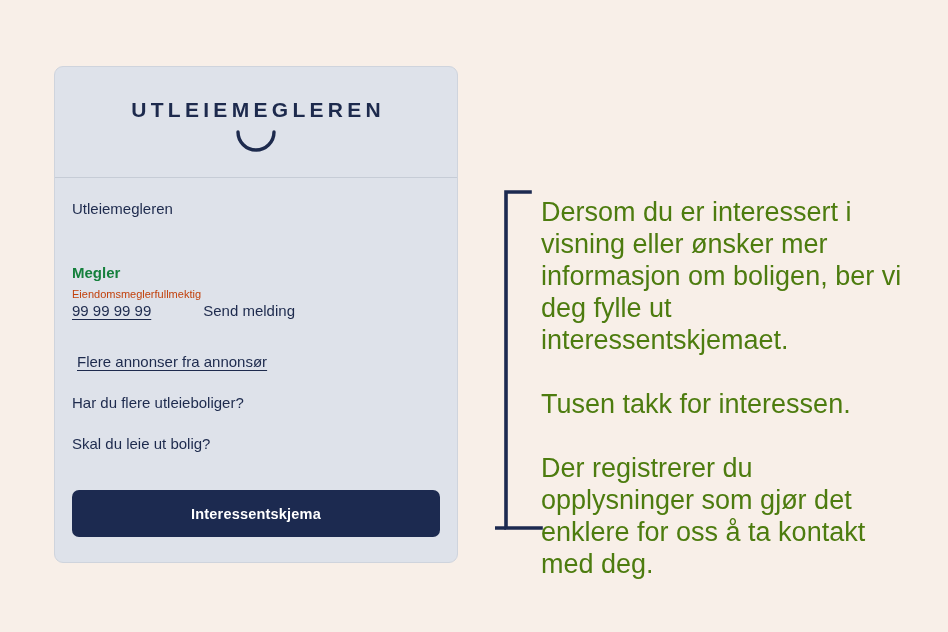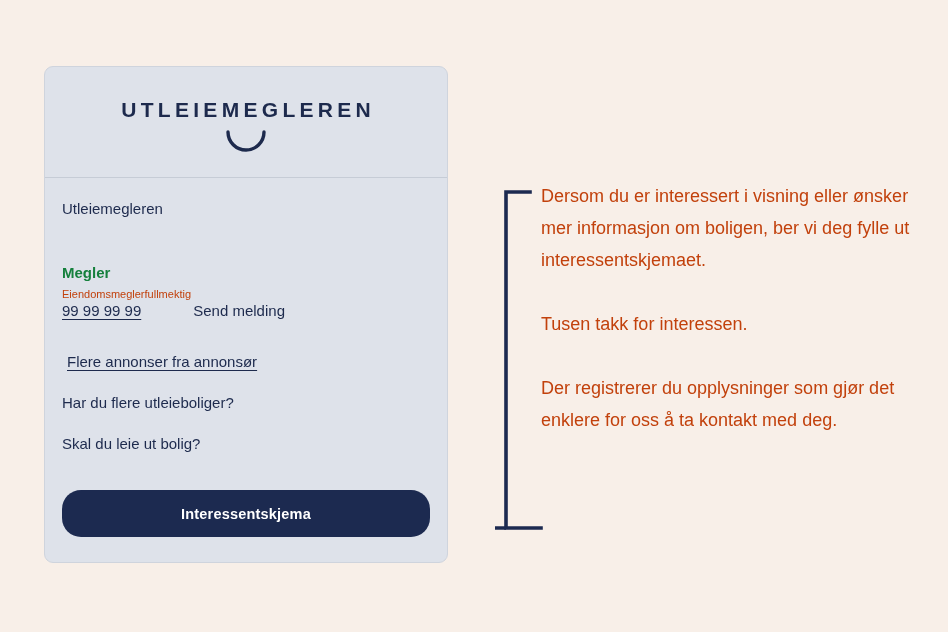--- a/index.html
+++ b/index.html
@@ -23,7 +23,7 @@
   
   .broker-card {
     position: absolute;
-    left: 44px;
+    left: 54px;
     top: 66px;
     width: 404px;
     height: 497px;

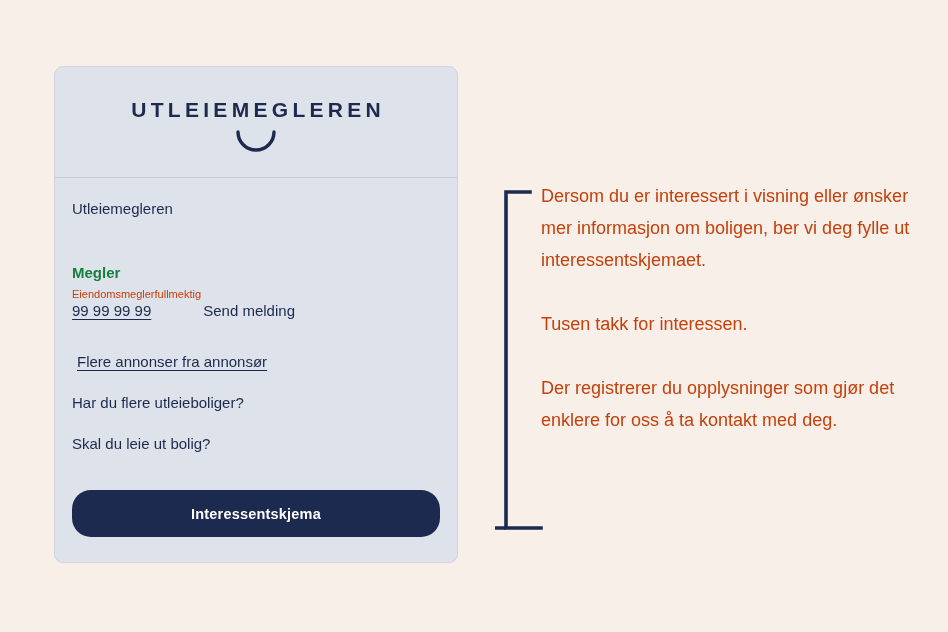--- a/index.html
+++ b/index.html
@@ -166,11 +166,11 @@
   .annotation-text {
     position: absolute;
     left: 541px;
-    top: 180px;
+    top: 196px;
     width: 370px;
-    color: #c2410c;
-    font-family: "Liberation Sans", sans-serif;
-    font-size: 18px;
+    color: #4d7c0f;
+    font-family: "Liberation Sans", sans-serif;
+    font-size: 27px;
     line-height: 32px;
     font-weight: 400;
   }

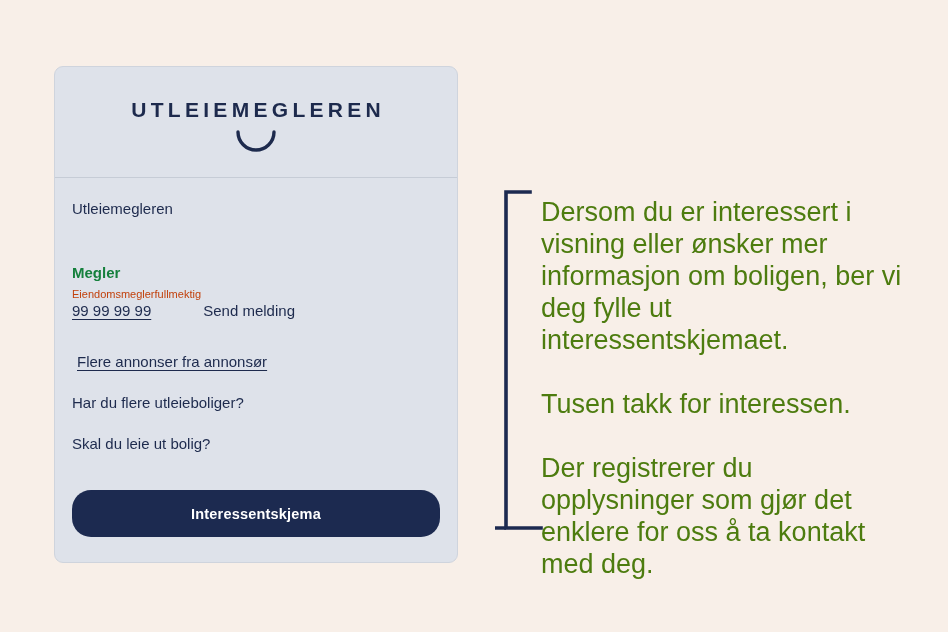--- a/index.html
+++ b/index.html
@@ -141,7 +141,7 @@
     height: 47px;
     background: #1c2a50;
     border: none;
-    border-radius: 19px;
+    border-radius: 7px;
     color: #ffffff;
     font-family: "Liberation Sans", sans-serif;
     font-size: 14.5px;

